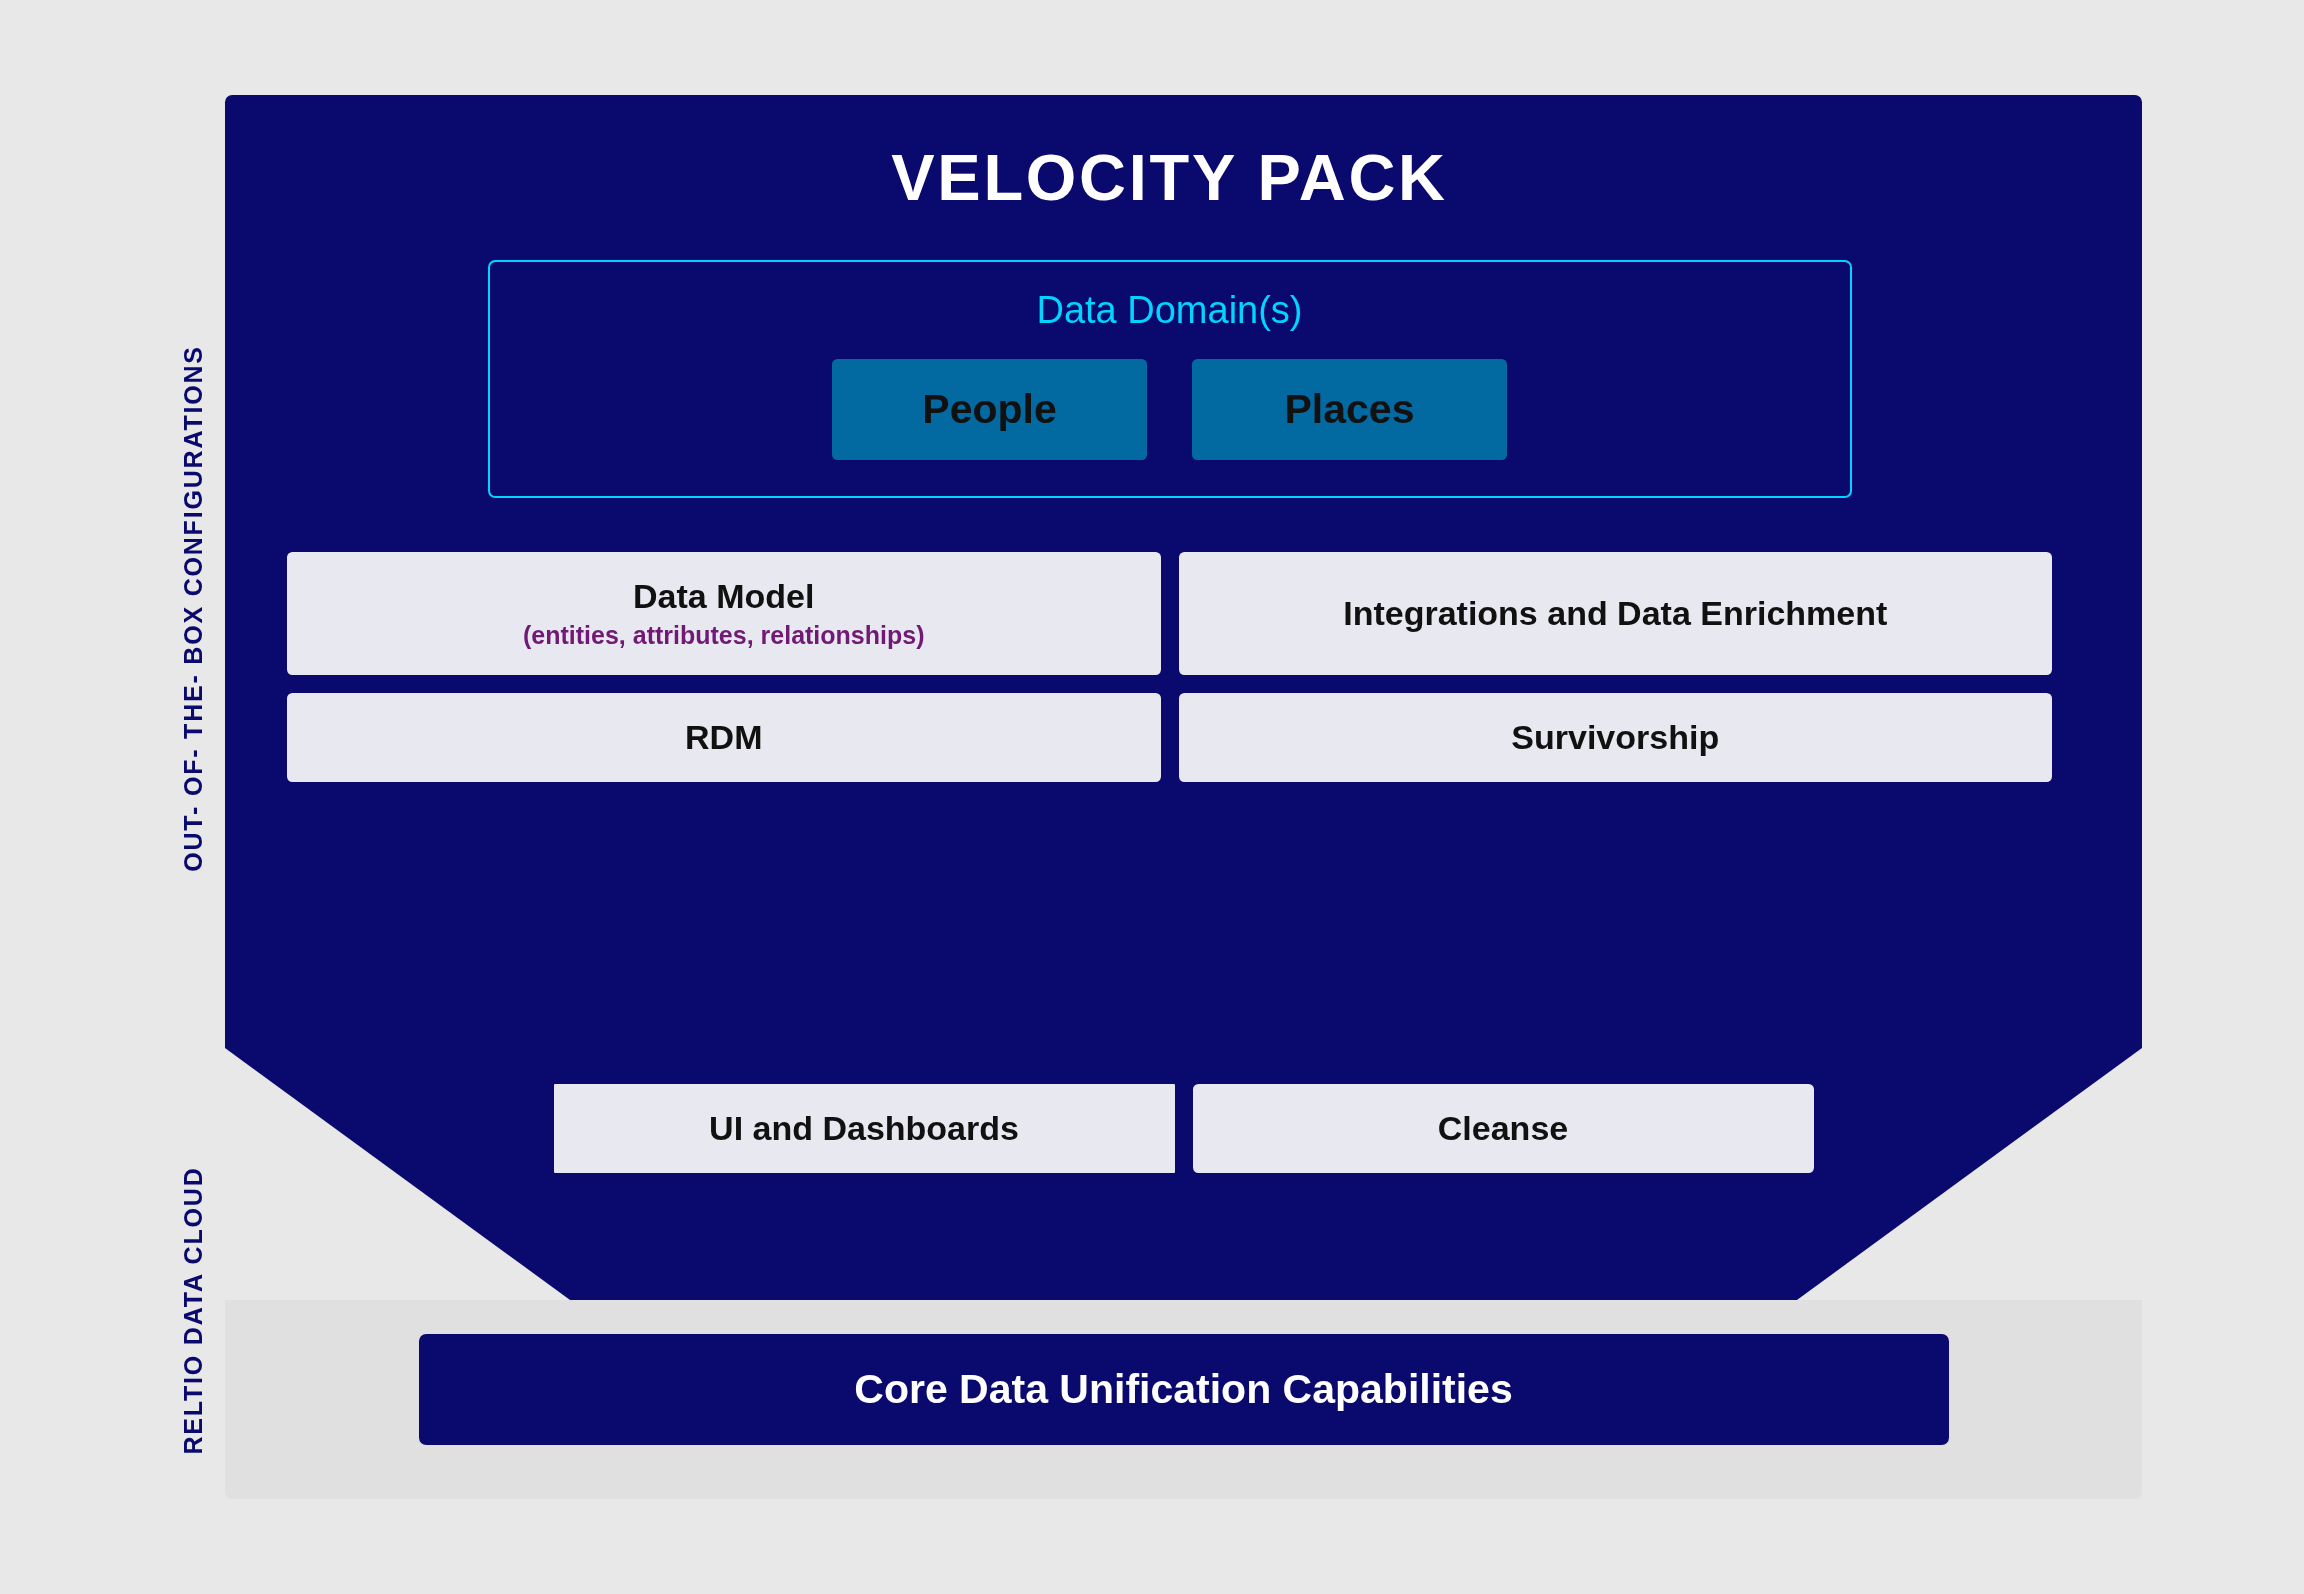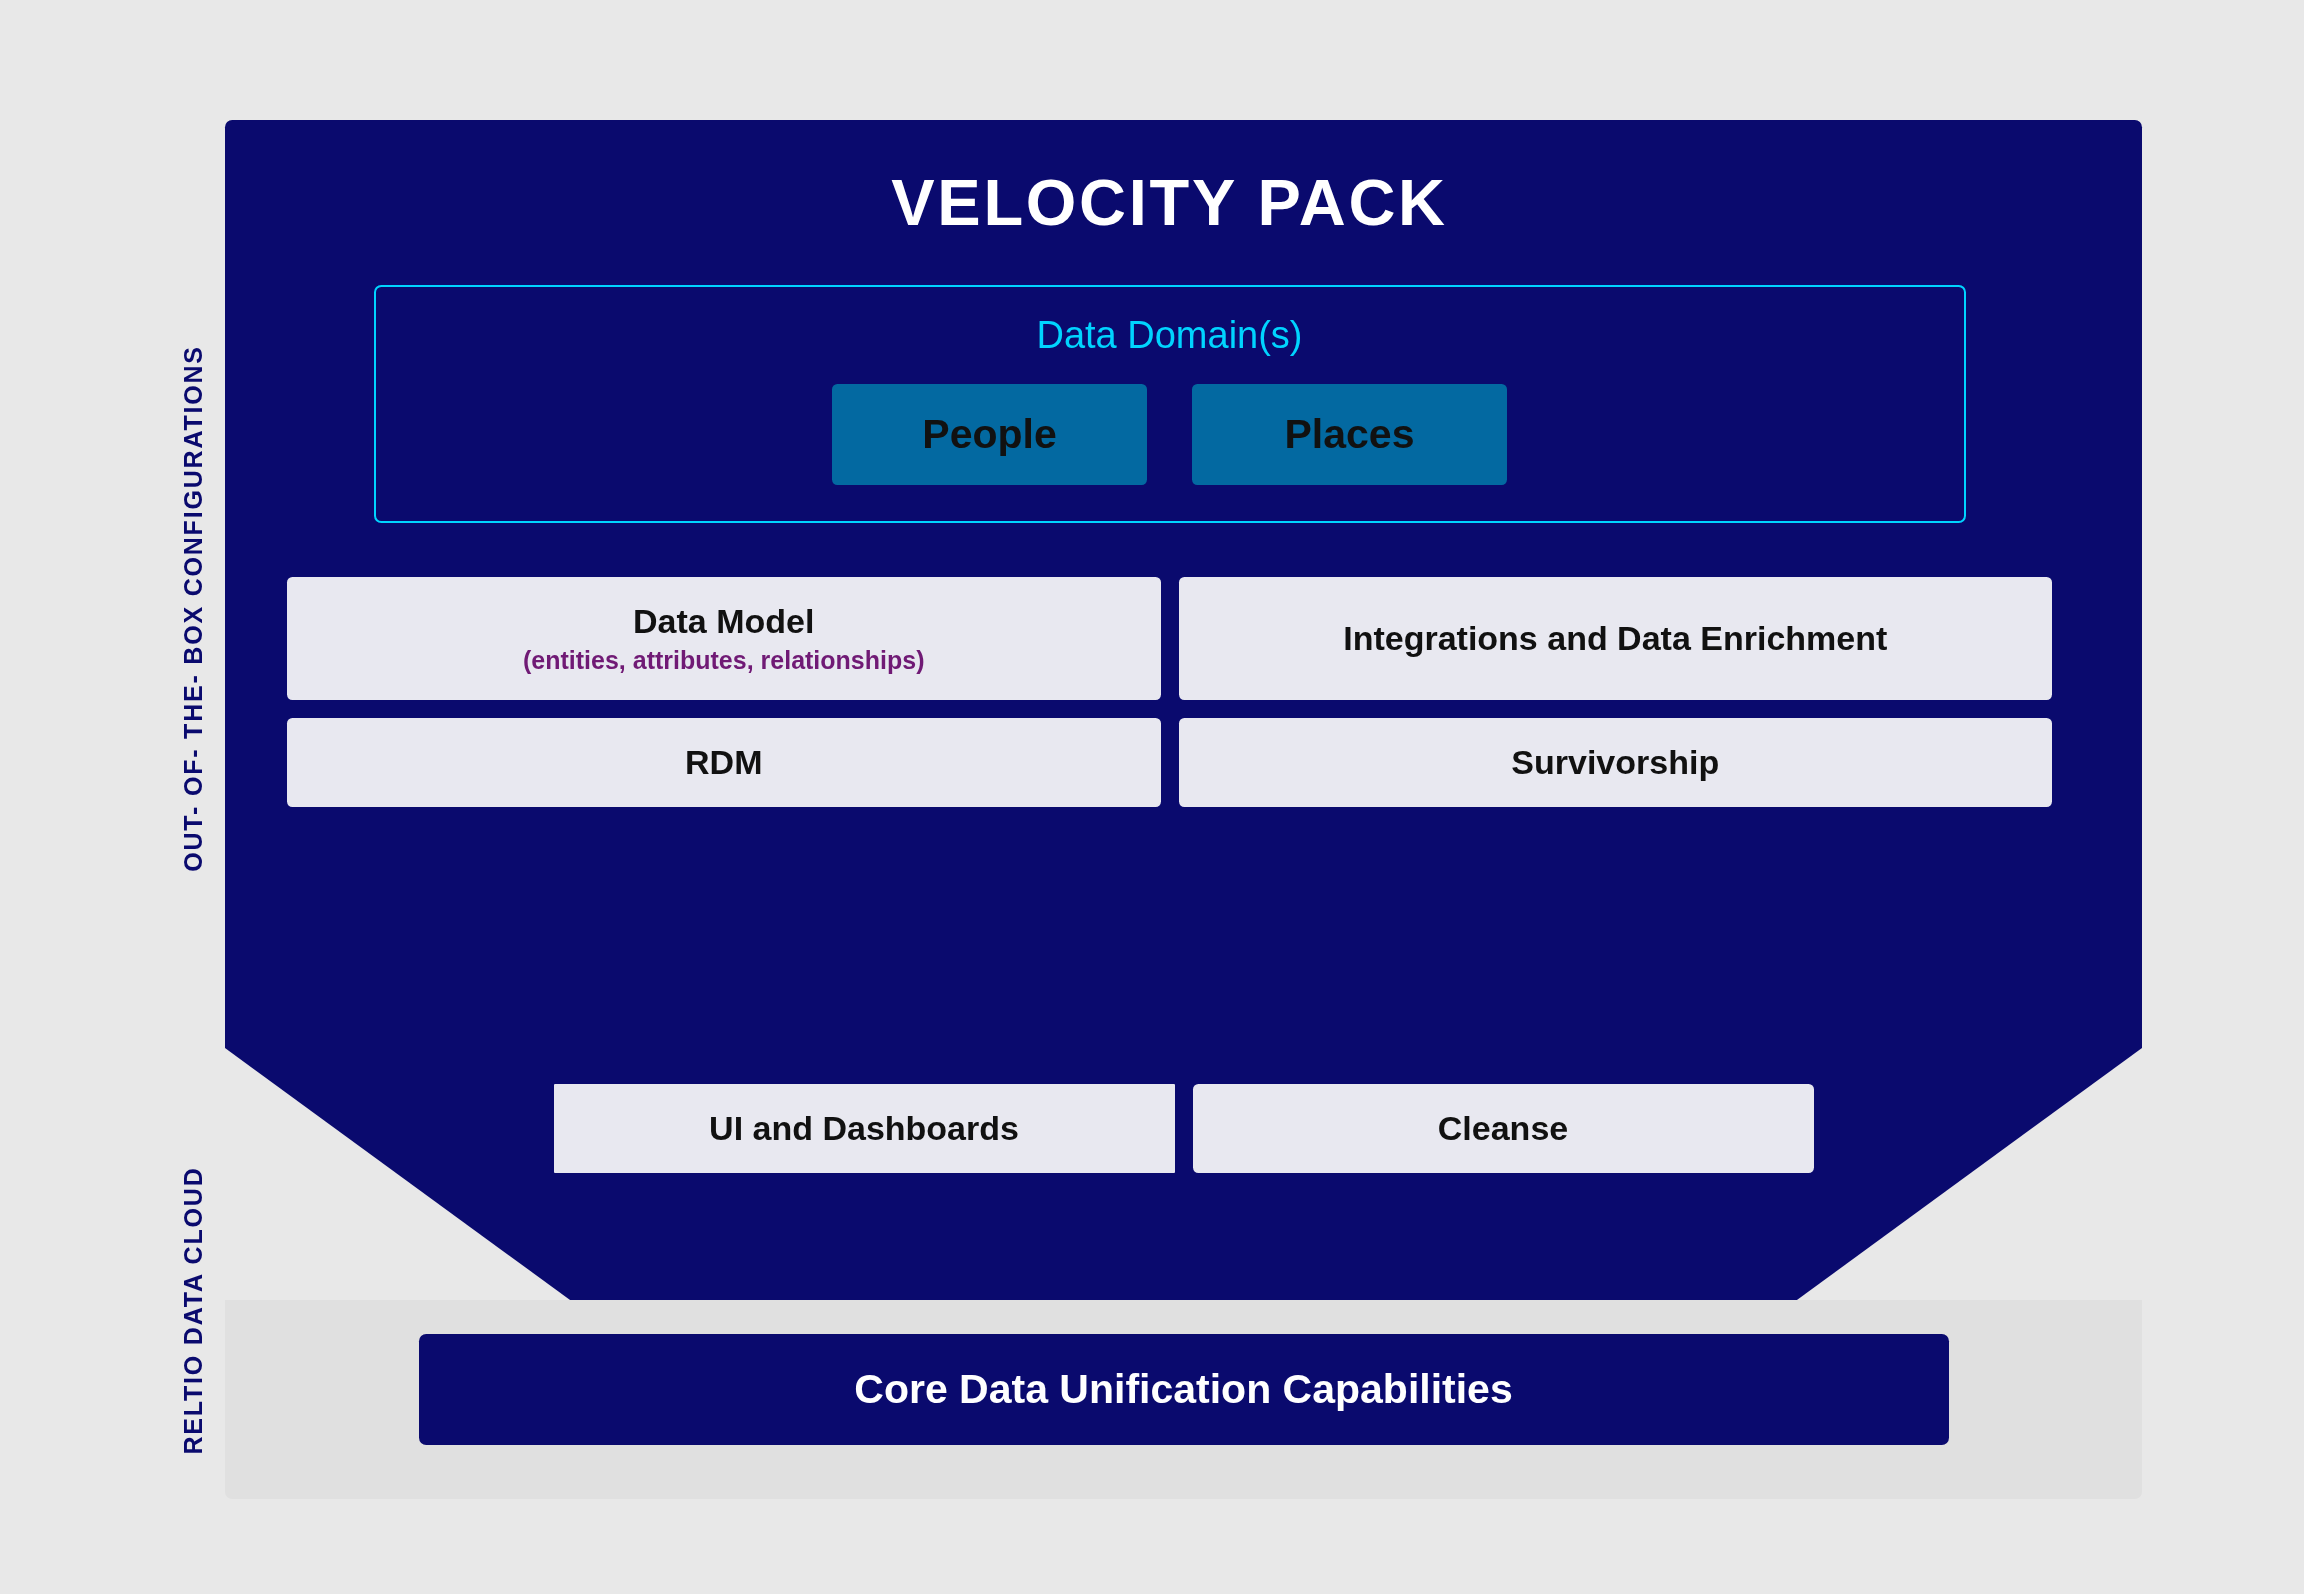--- a/index.html
+++ b/index.html
@@ -79,7 +79,6 @@
       display: flex;
       flex-direction: column;
       align-items: center;
-      margin-top: 25px;
     }
 
     .velocity-title {

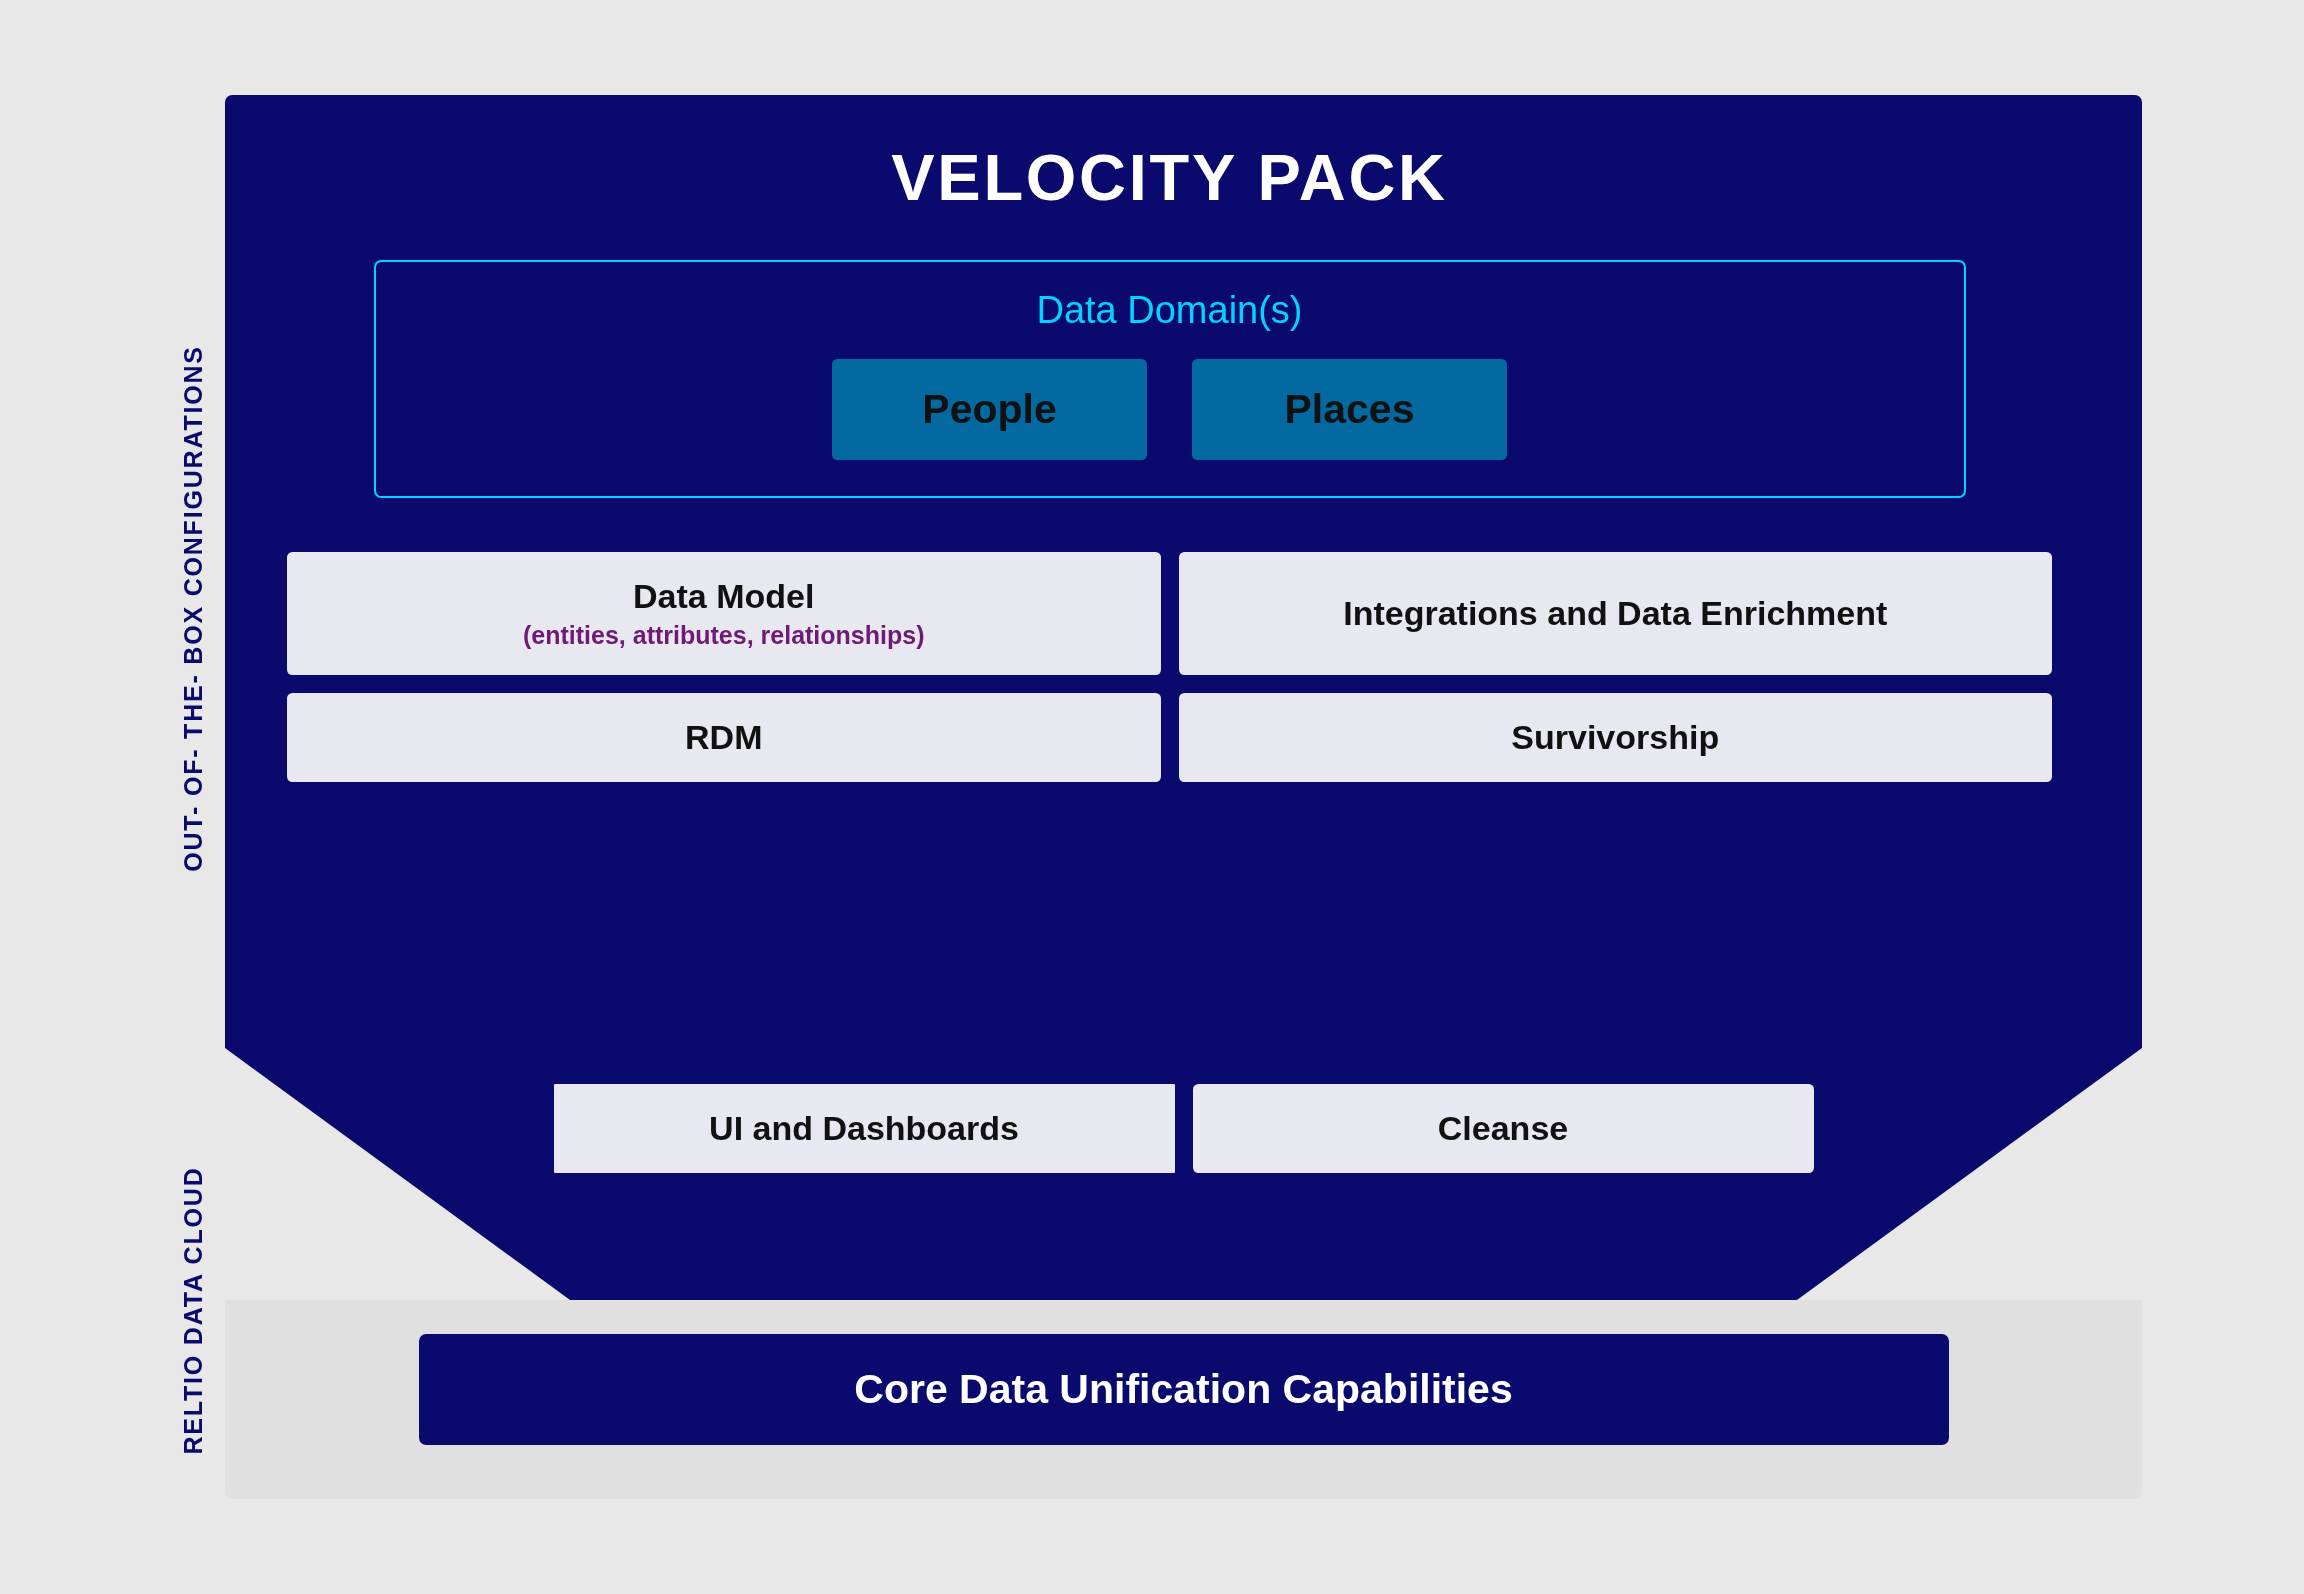--- a/index.html
+++ b/index.html
@@ -95,7 +95,7 @@
       border: 2.7px solid #00d4ff;
       border-radius: 7.2px;
       padding: 27px 45px 36px 45px;
-      width: 1592px;
+      width: 1364px;
       margin-bottom: 54px;
       position: relative;
     }

